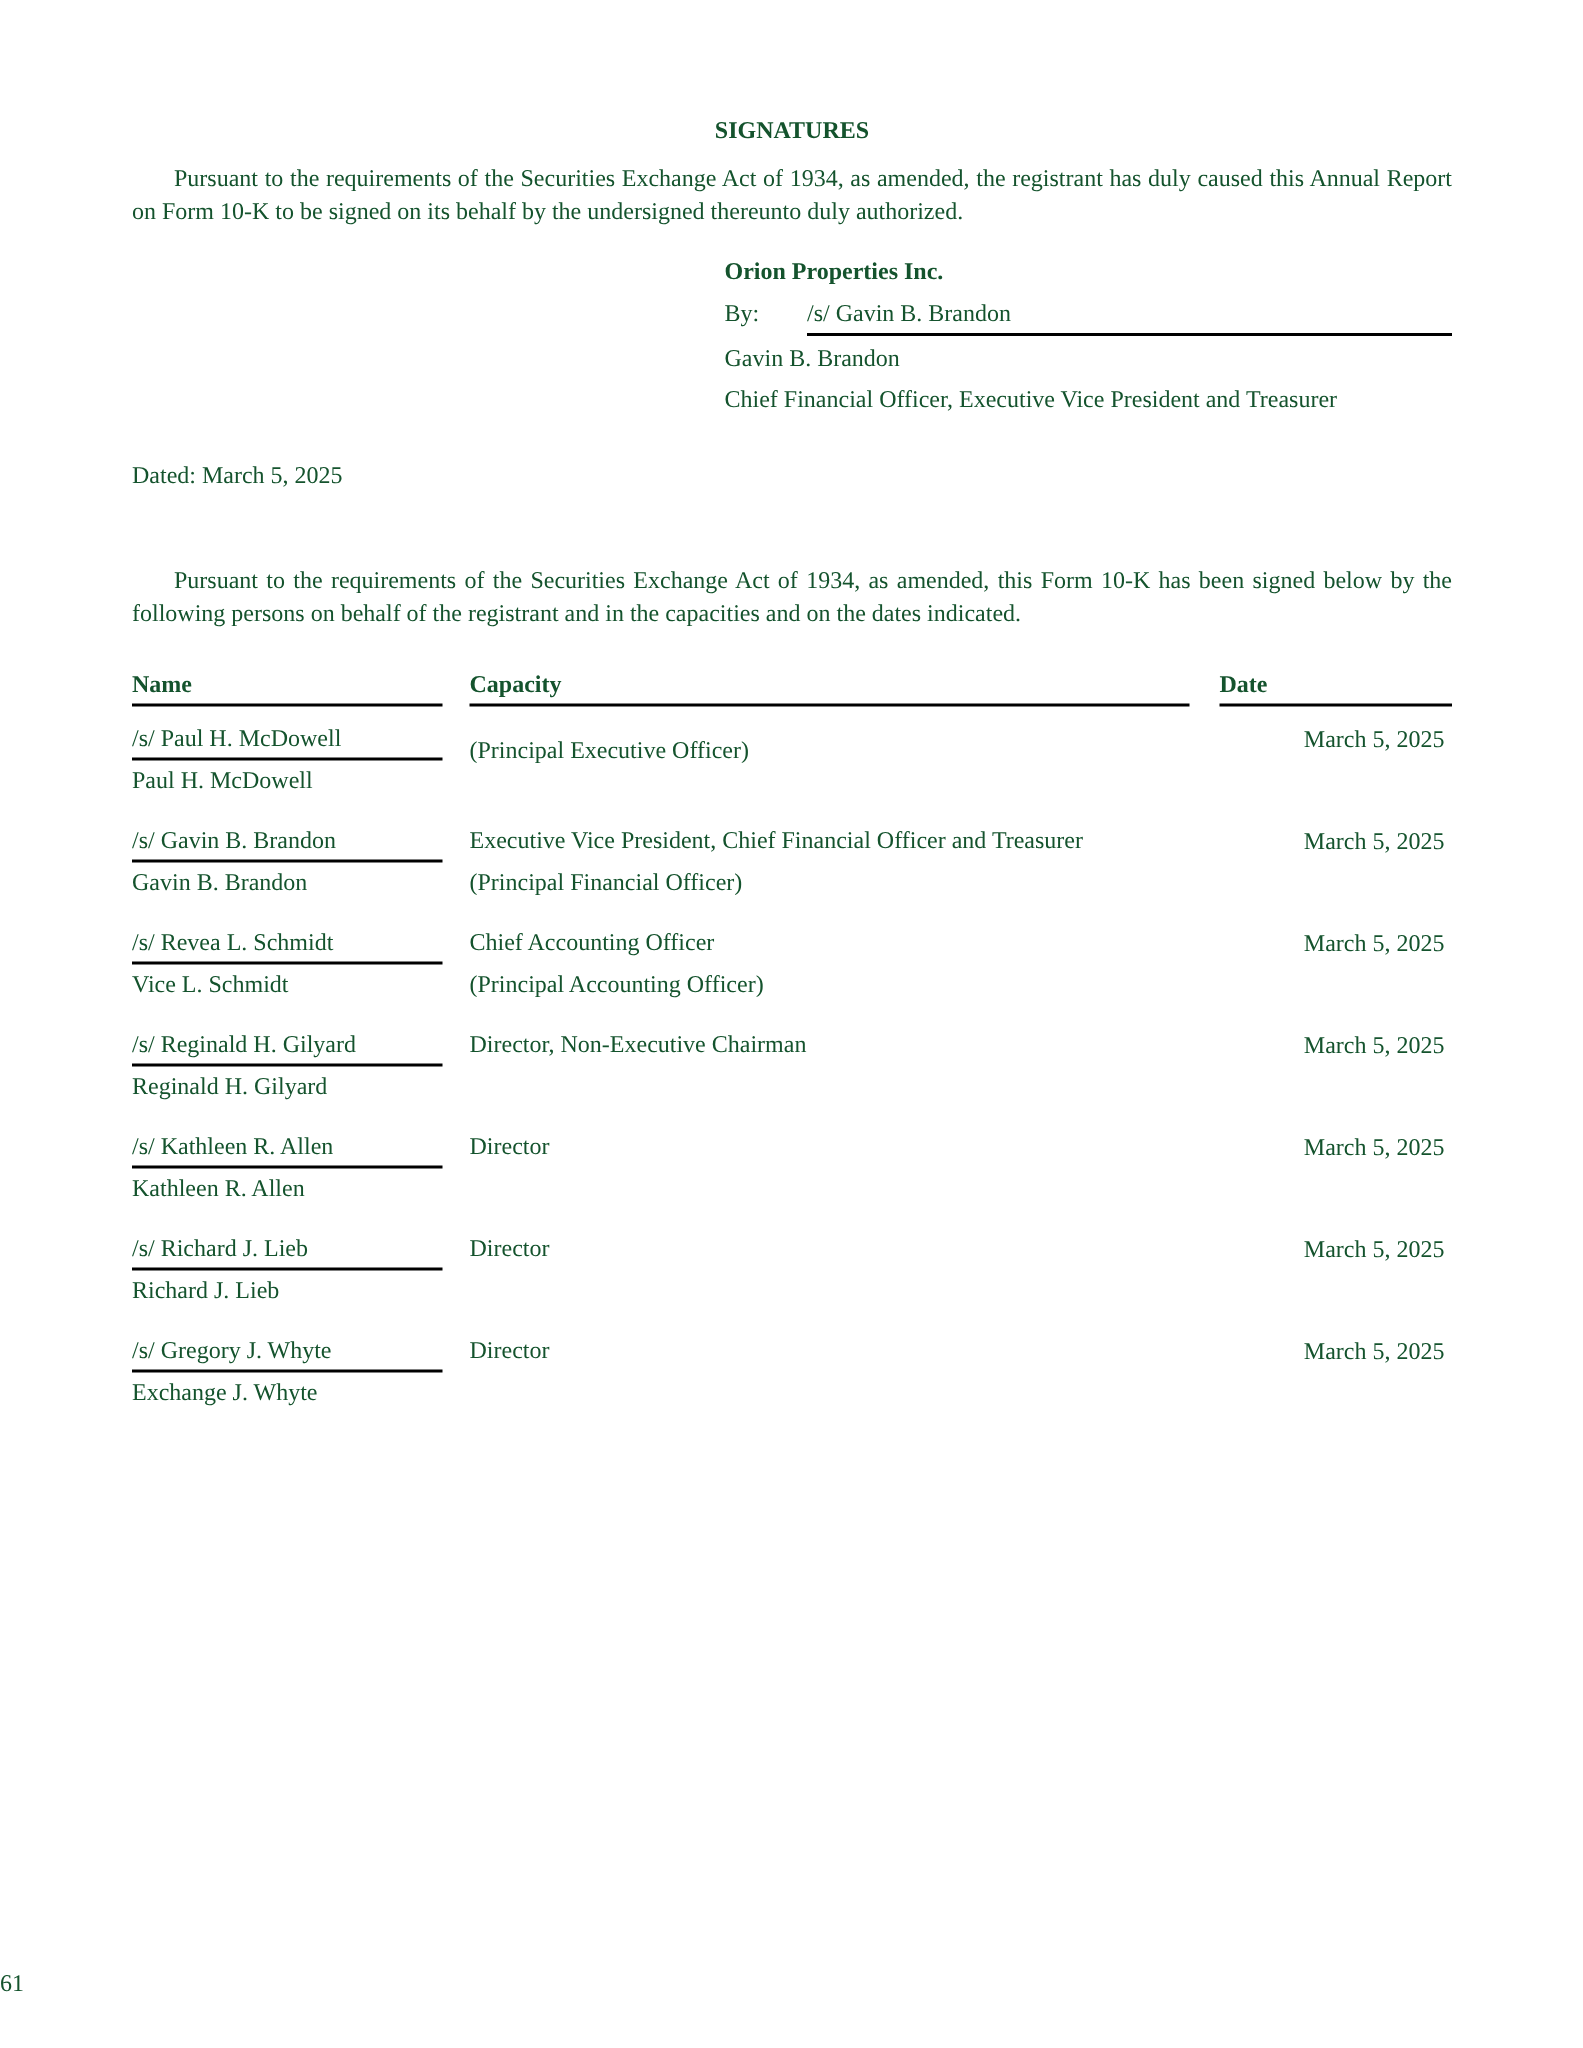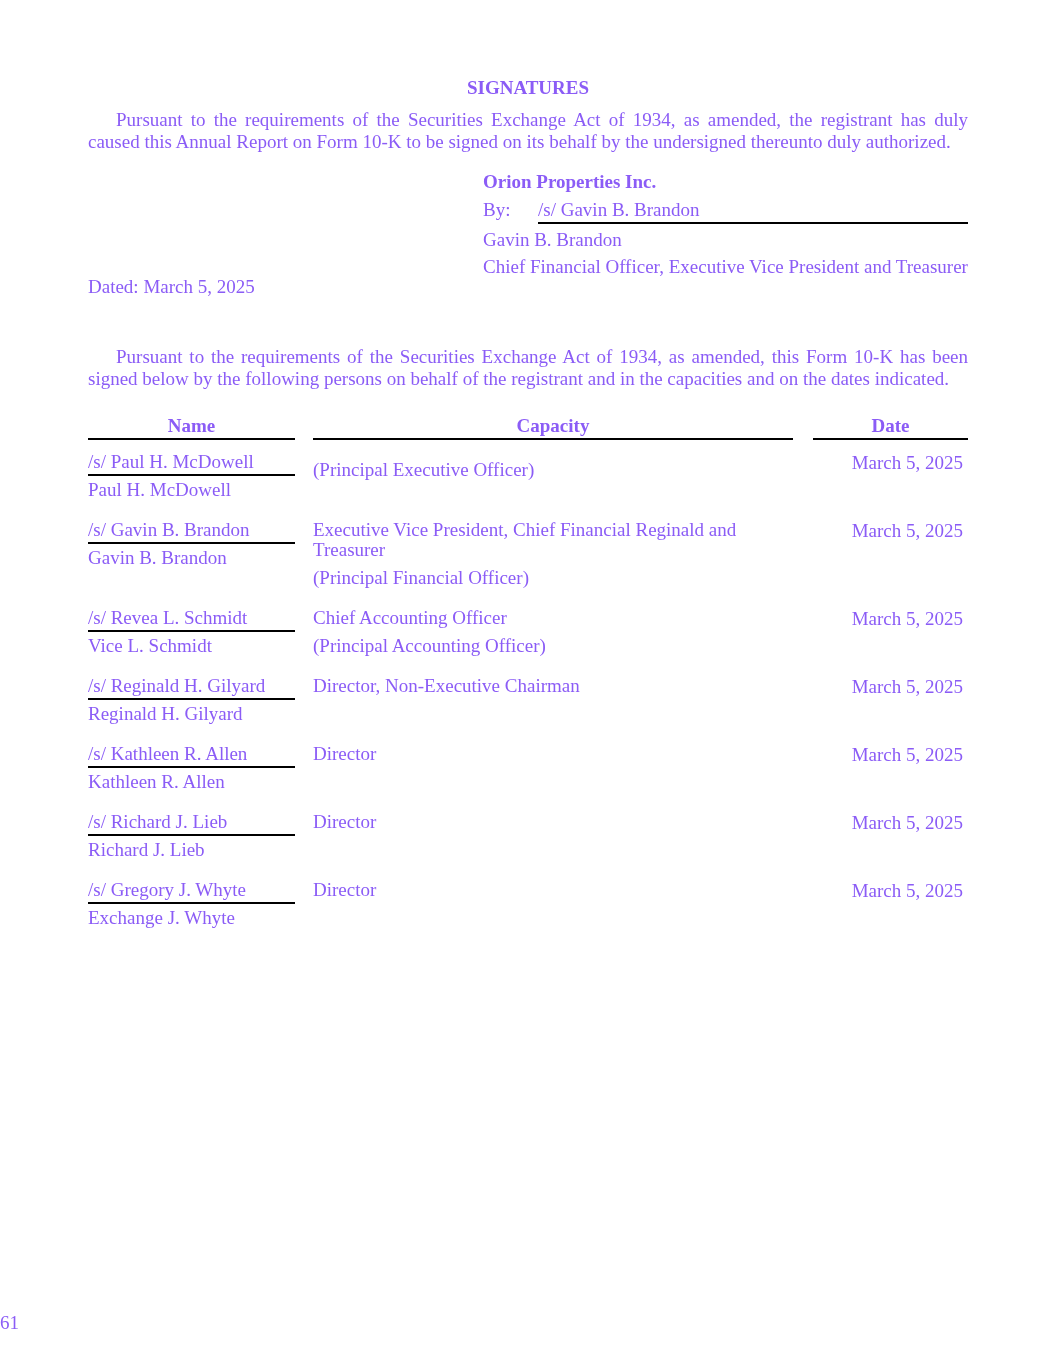--- a/index.html
+++ b/index.html
@@ -9,9 +9,9 @@
     width: 1055px;
     height: 1365px;
     background: #ffffff;
-    color: #8b5cf6;
+    color: #14532d;
     font-family: "Liberation Serif", "DejaVu Serif", serif;
-    font-size: 19px;
+    font-size: 16px;
     line-height: 22px;
     overflow: hidden;
   }

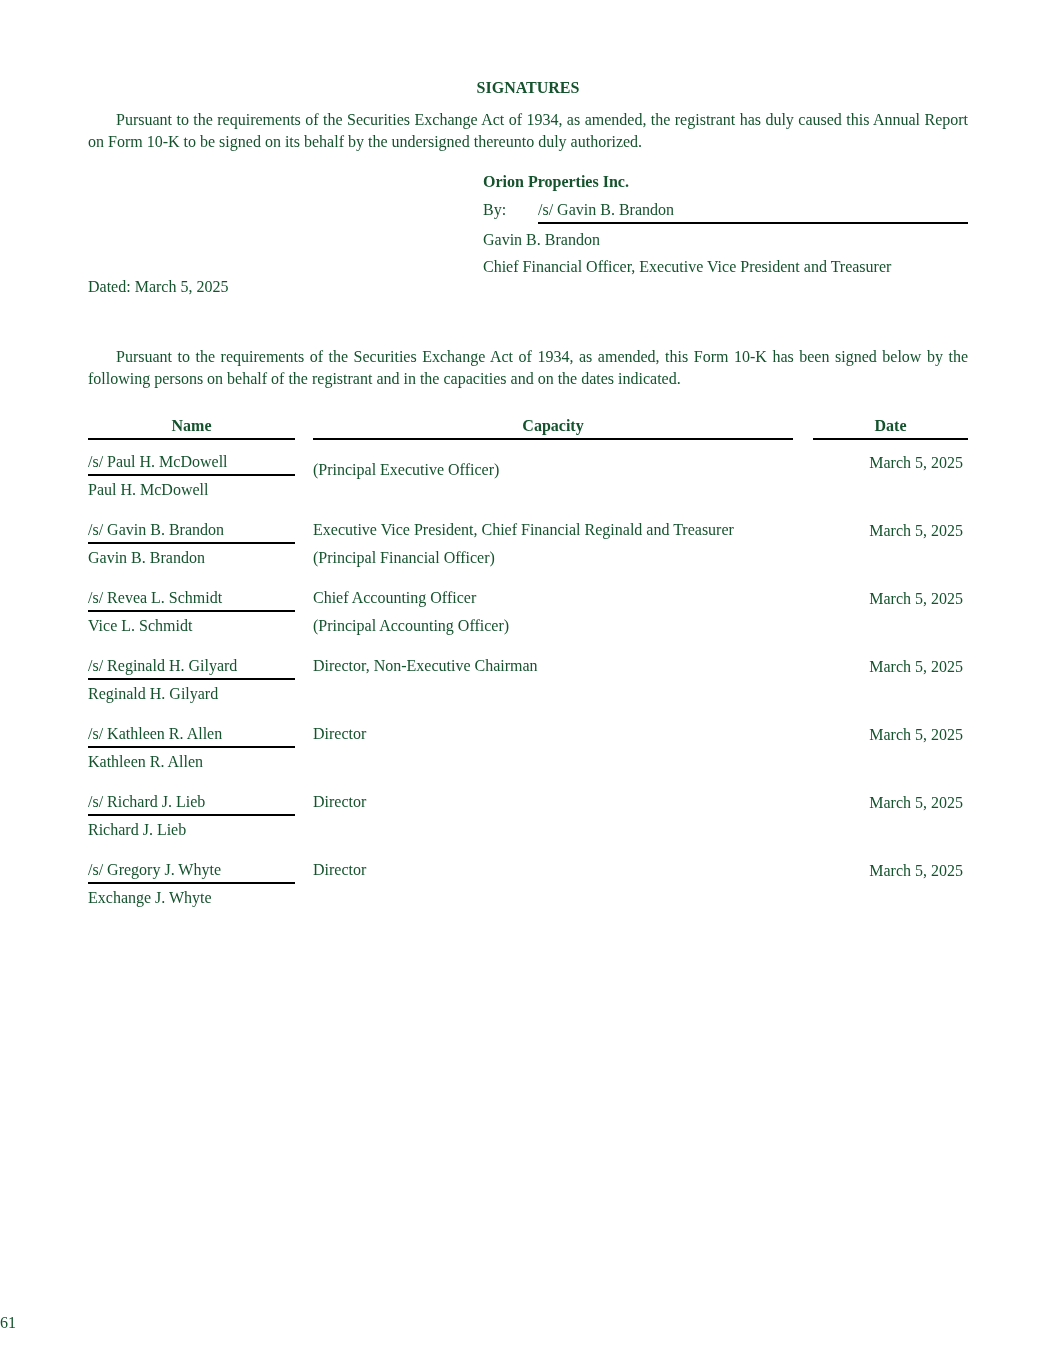--- a/index.html
+++ b/index.html
@@ -60,7 +60,7 @@
   }
   .registrant-name { margin-top: 6px; line-height: 20px; }
   .registrant-title { margin-top: 7px; line-height: 20px; }
-  .dated-line { line-height: 20px; }
+  .dated-line { margin-top: 31px; line-height: 20px; }
   .para2 { margin-top: 49px; }
 
   .sig-table { margin-top: 26px; }

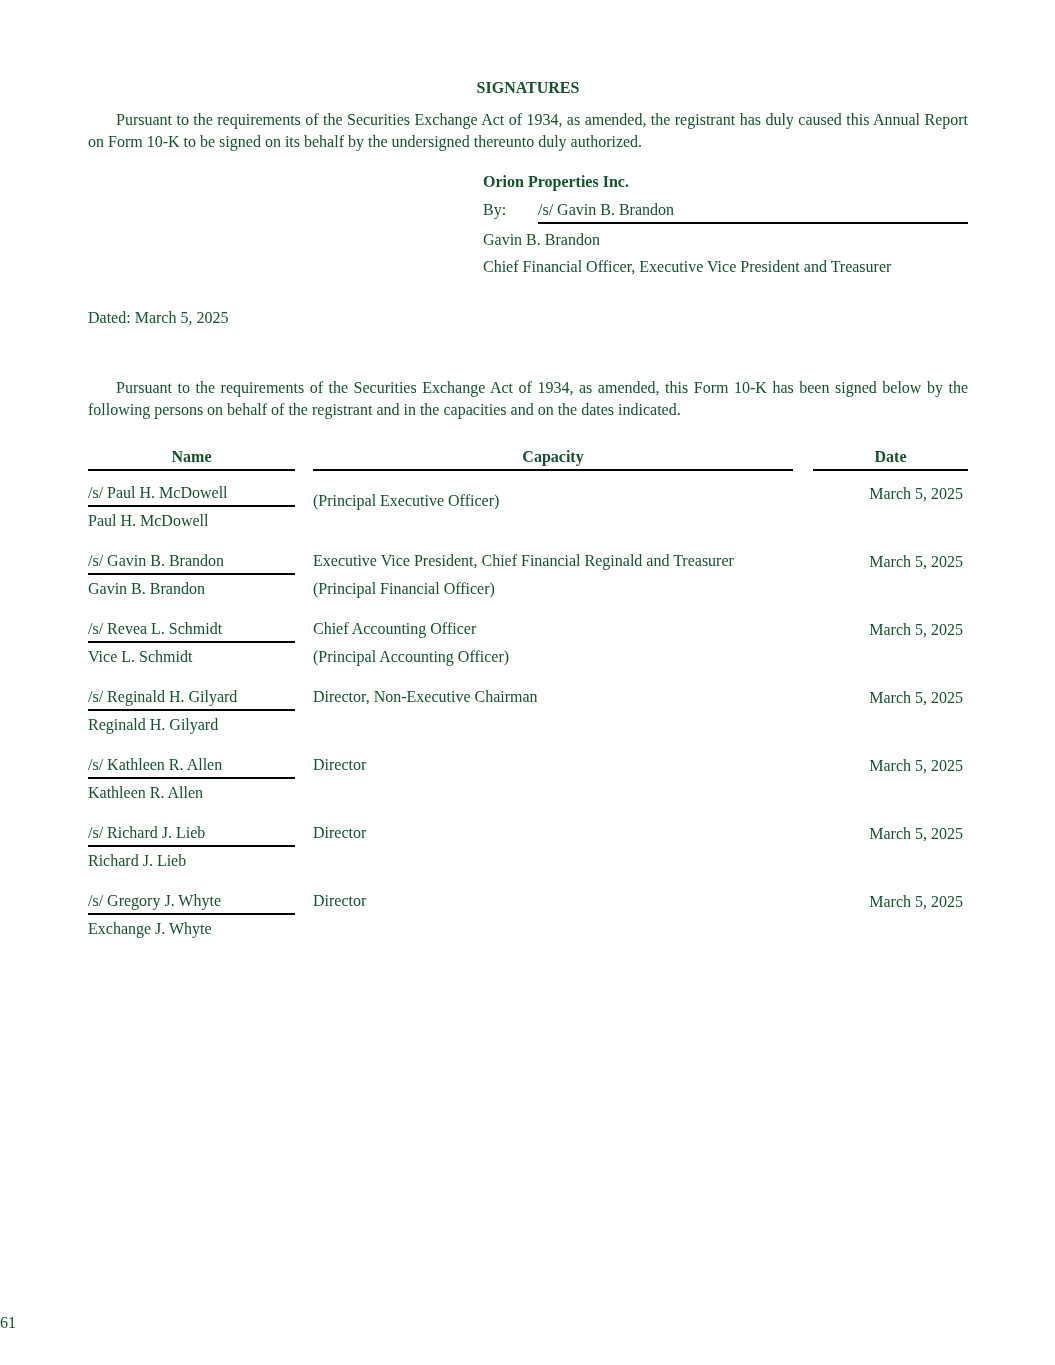--- a/index.html
+++ b/index.html
@@ -73,7 +73,6 @@
     font-weight: bold;
     border-bottom: 2px solid #000;
     padding-bottom: 2px;
-    text-align: center;
   }
   .body-row { margin-top: 12px; margin-bottom: 0; }
   .body-row + .body-row { margin-top: 20px; }

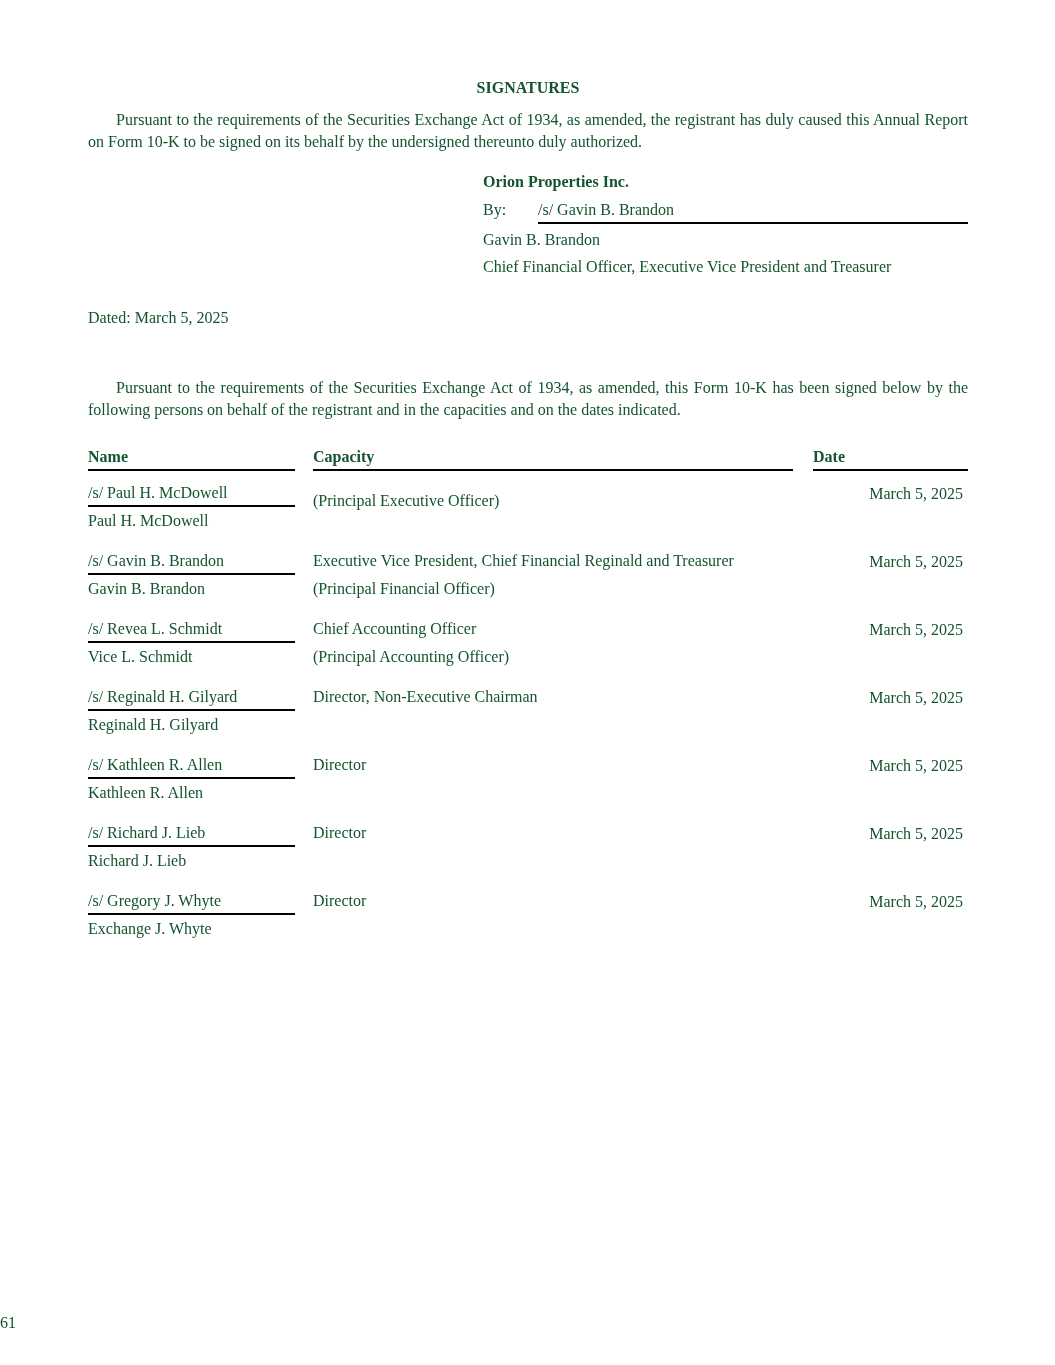--- a/index.html
+++ b/index.html
@@ -156,7 +156,7 @@
         </div>
         <div></div>
         <div>
-          <div class="cap1">Executive Vice President, Chief Financial Reginald and Treasurer</div>
+          <div class="cap1">Executive Vice President, Chief Financial Officer and Treasurer</div>
           <div class="cap2">(Principal Financial Officer)</div>
         </div>
         <div></div>

